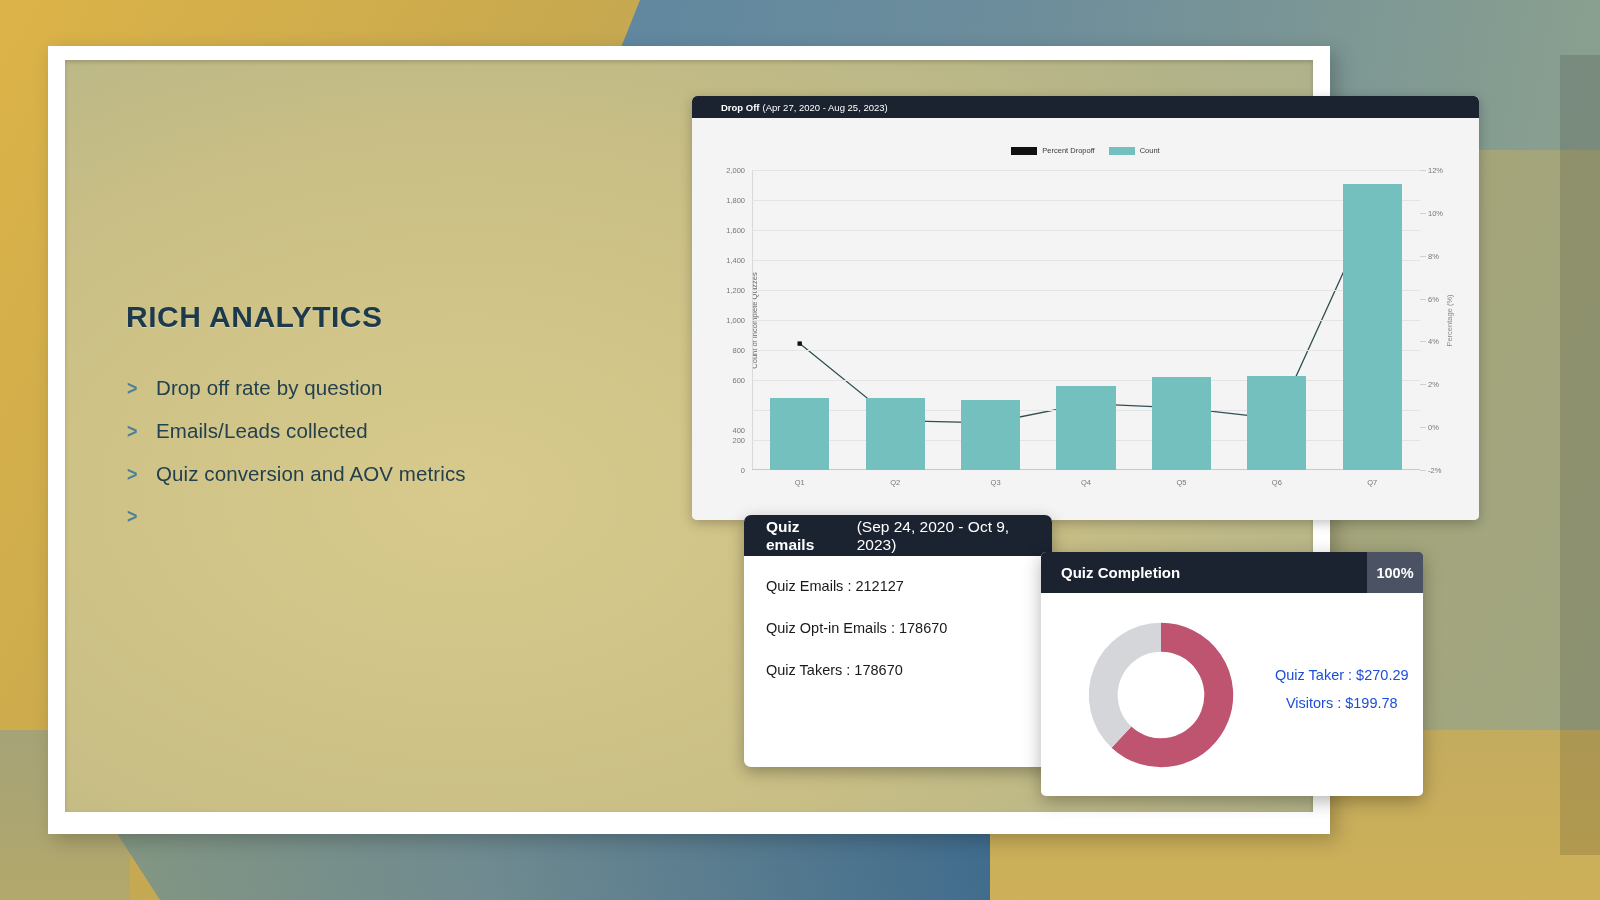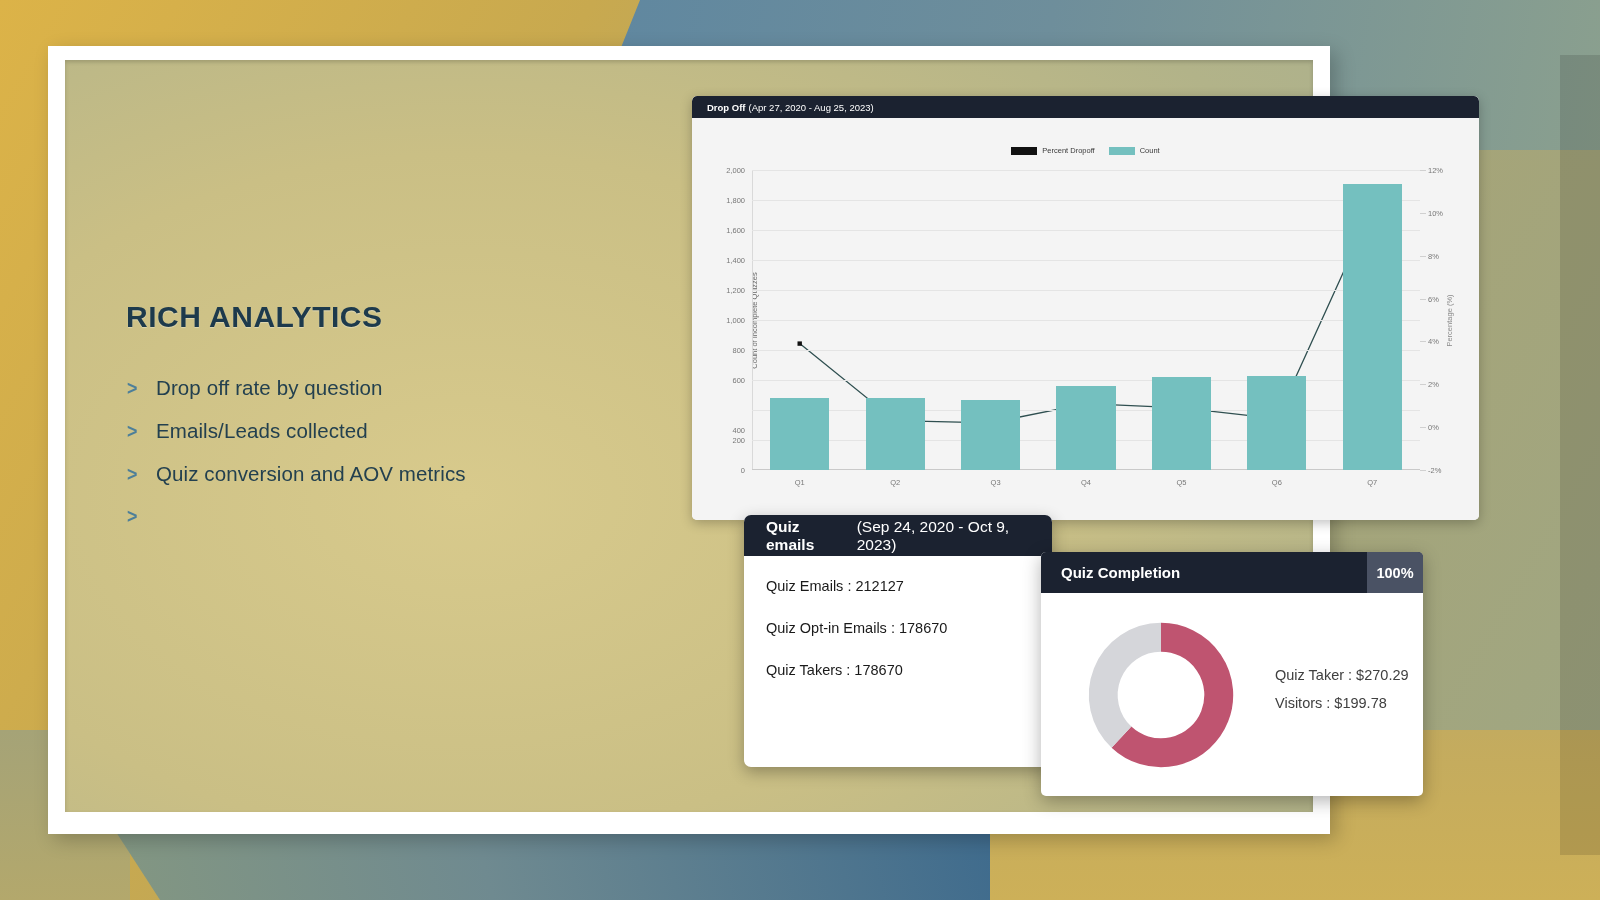--- a/index.html
+++ b/index.html
@@ -81,7 +81,7 @@
   }
   #dropoff-header {
     height: 22px; background: #1b2230; color: #ffffff;
-    display: flex; align-items: center; padding-left: 15px;
+    display: flex; align-items: center; padding-left: 29px;
     font-size: 9.5px; border-radius: 5px 5px 0 0;
   }
   #dropoff-header b { font-weight: bold; }

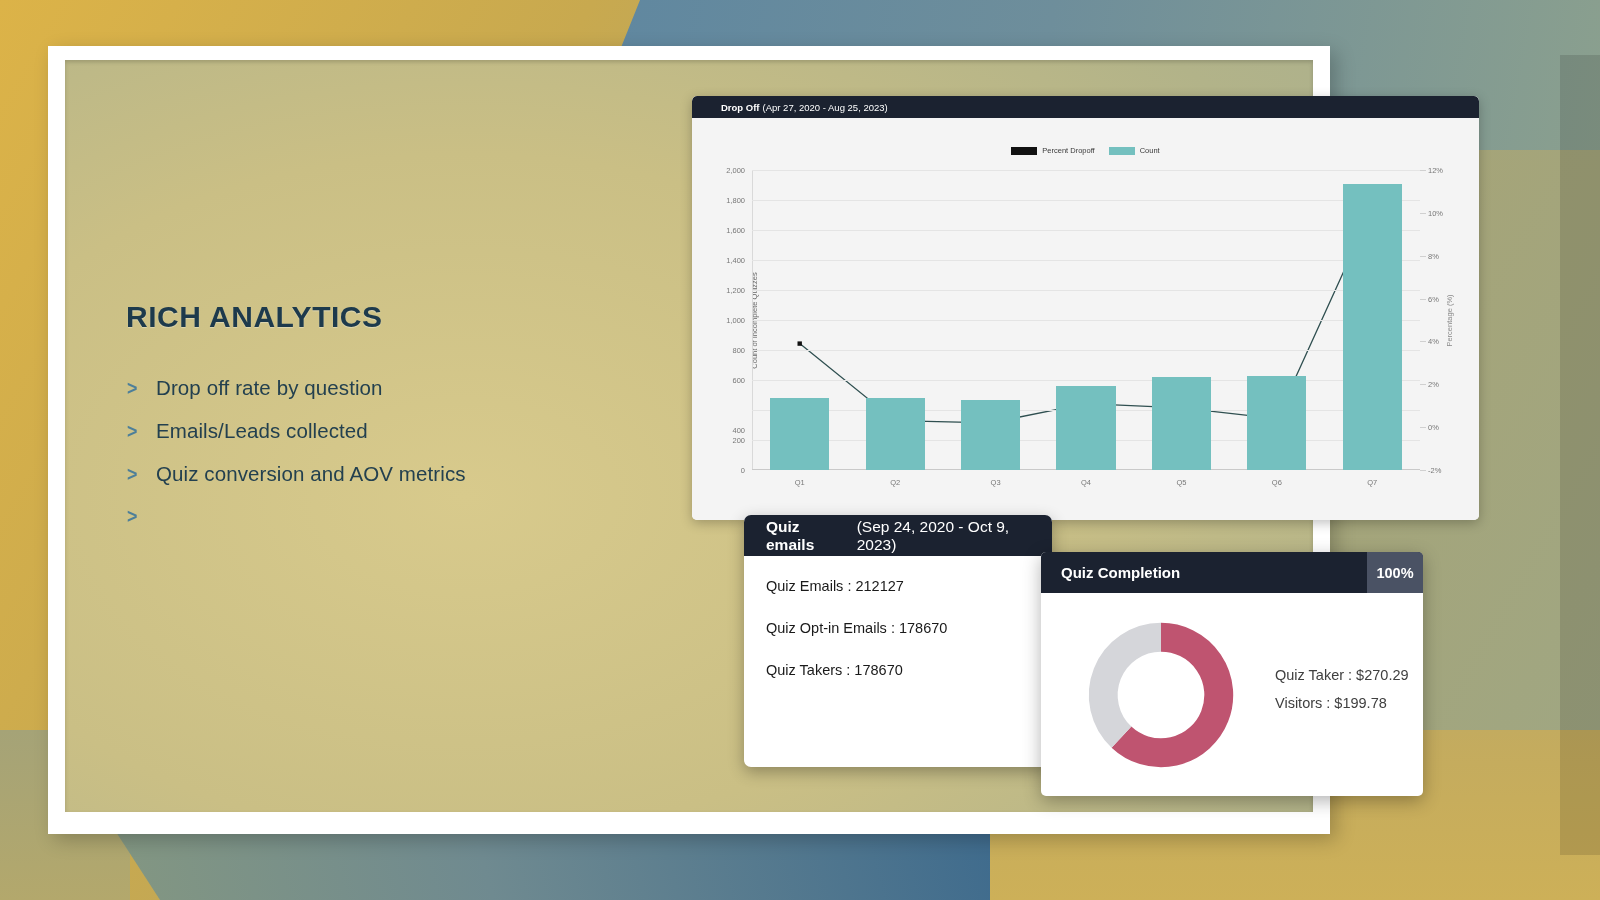--- a/index.html
+++ b/index.html
@@ -177,7 +177,7 @@
   #qc-body { display: flex; align-items: center; height: 203px; padding-left: 44px; }
   #qc-donut { width: 152px; height: 152px; flex: none; }
   #qc-stats { margin-left: 38px; }
-  .qc-stat { font-size: 14.5px; color: #404040; margin-bottom: 12px; }
+  .qc-stat { font-size: 14.5px; color: #1d4ed8; margin-bottom: 12px; text-align: center; }
 </style>
 </head>
 <body>

